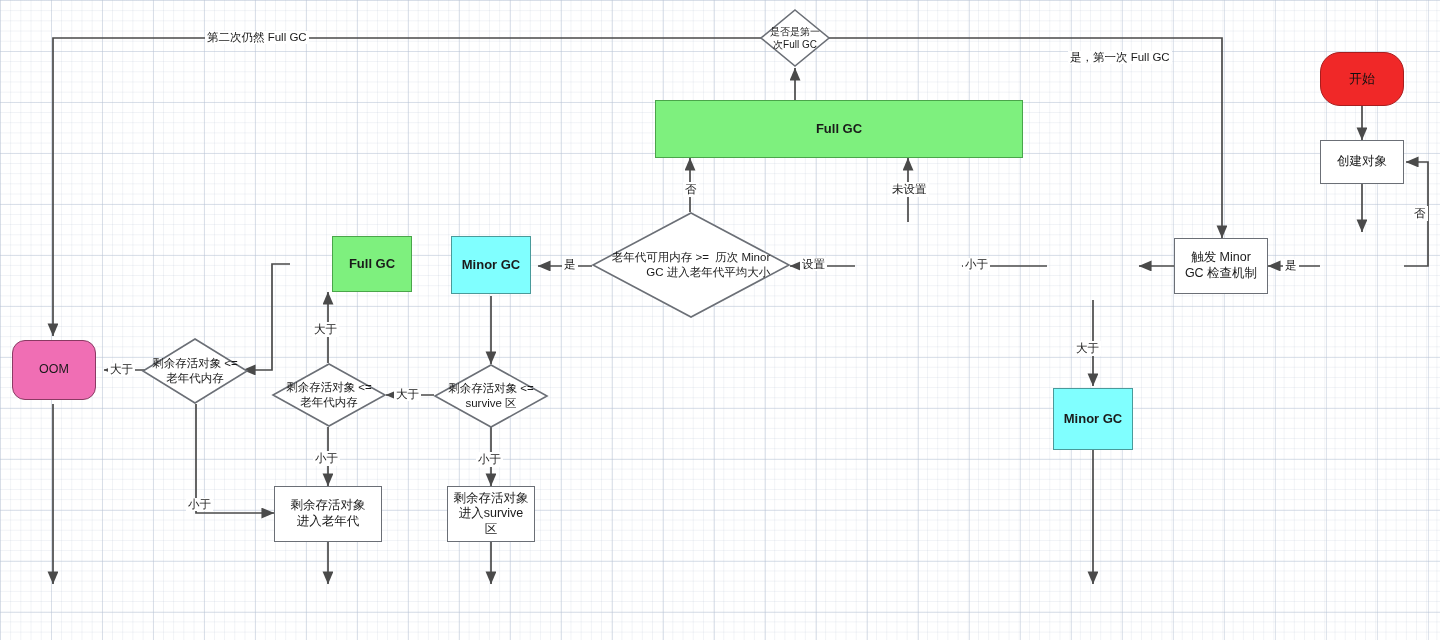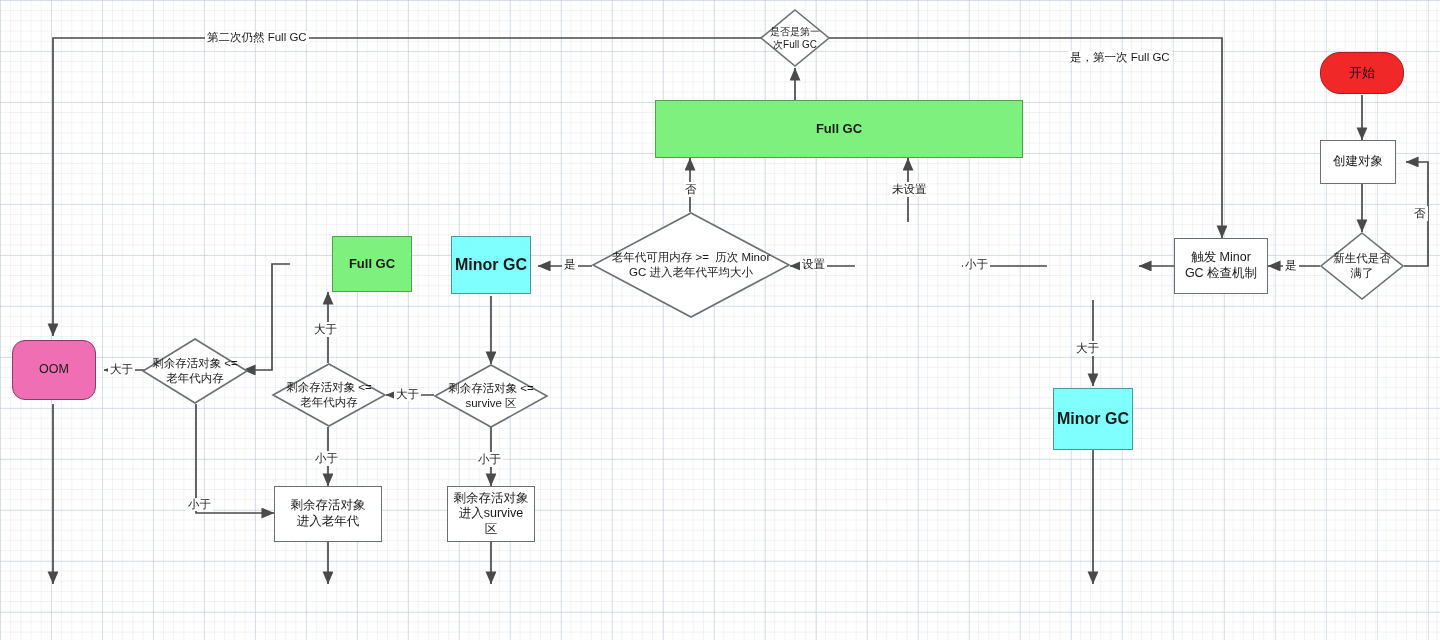--- a/index.html
+++ b/index.html
@@ -104,7 +104,7 @@
     </g>
   </svg>
 
-  <div class="node terminator red" style="left:1320px;top:52px;width:84px;height:42px;">
+  <div class="node terminator red" style="left:1320px;top:52px;width:84px;height:54px;">
     <span>开始</span>
   </div>
 

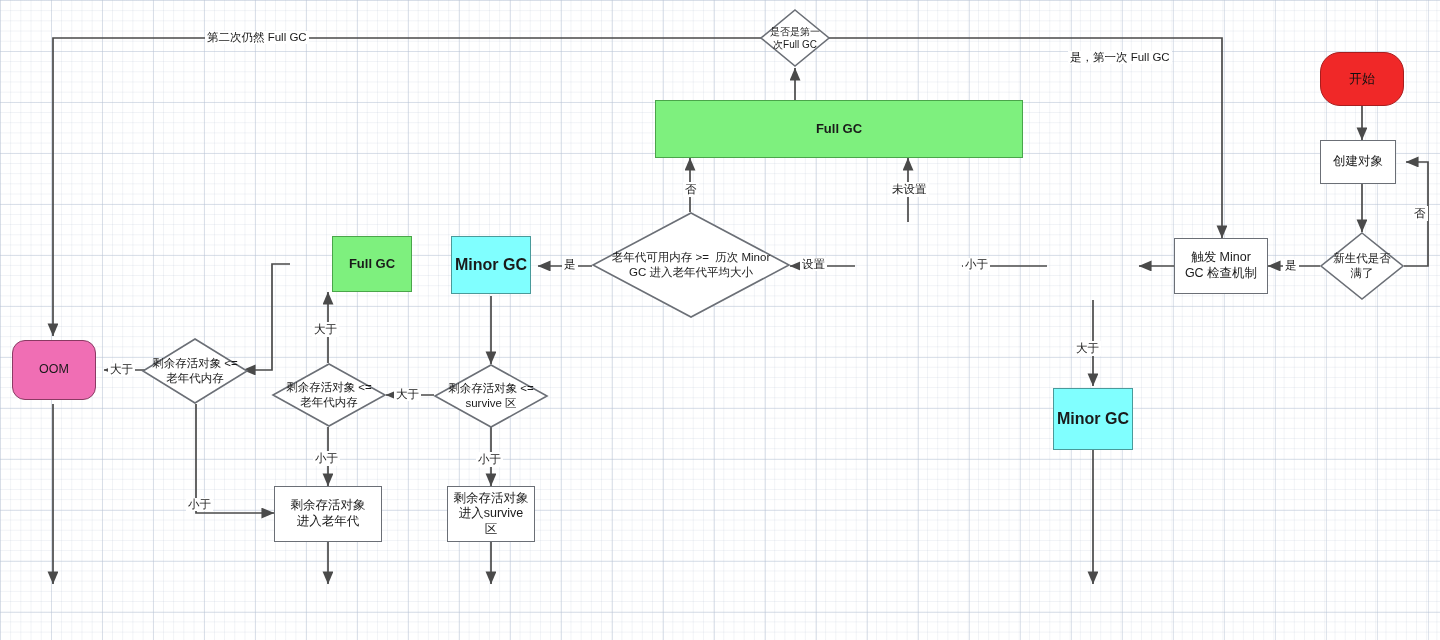--- a/index.html
+++ b/index.html
@@ -108,7 +108,7 @@
     <span>开始</span>
   </div>
 
-  <div class="node rect" style="left:1320px;top:140px;width:76px;height:44px;justify-content:center;">
+  <div class="node rect" style="left:1320px;top:140px;width:84px;height:44px;justify-content:center;">
     <span>创建对象</span>
   </div>
 

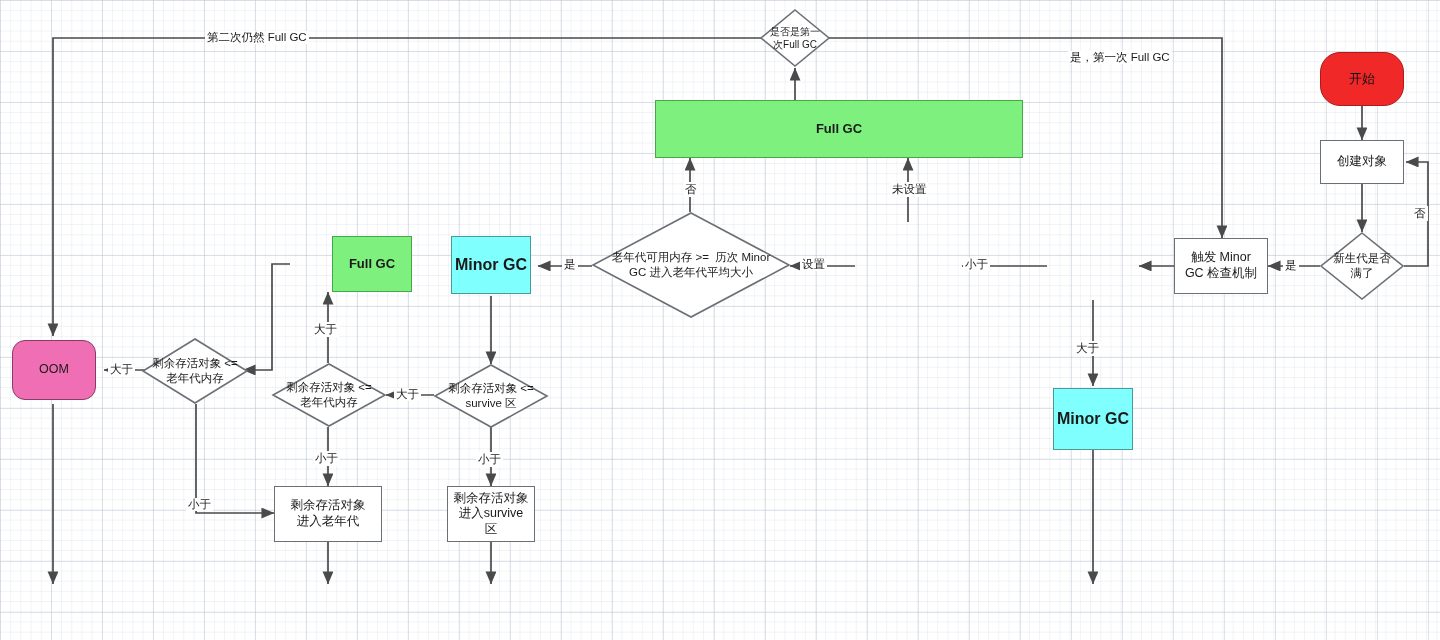--- a/index.html
+++ b/index.html
@@ -23,7 +23,7 @@
         justify-content:center;text-align:center;color:#1a1a1a;line-height:1.25;}
   .rect{border:1.6px solid #6b6f76;background:#ffffff;font-size:12.5px;}
   .rect.green{background:#7ef07e;border-color:#4aa54a;font-weight:bold;font-size:13px;margin-left:44px;}
-  .rect.cyan{background:#80ffff;border-color:#4a9a9a;font-weight:bold;font-size:16px;}
+  .rect.cyan{background:#80ffff;border-color:#4a9a9a;font-weight:bold;font-size:13px;}
   .rect.pink{background:#f06eb4;border-color:#8a3a63;font-size:12.5px;border-radius:13px;}
   .terminator{border:1.8px solid #6b6f76;background:#ffffff;border-radius:20px;
               font-size:12.5px;}

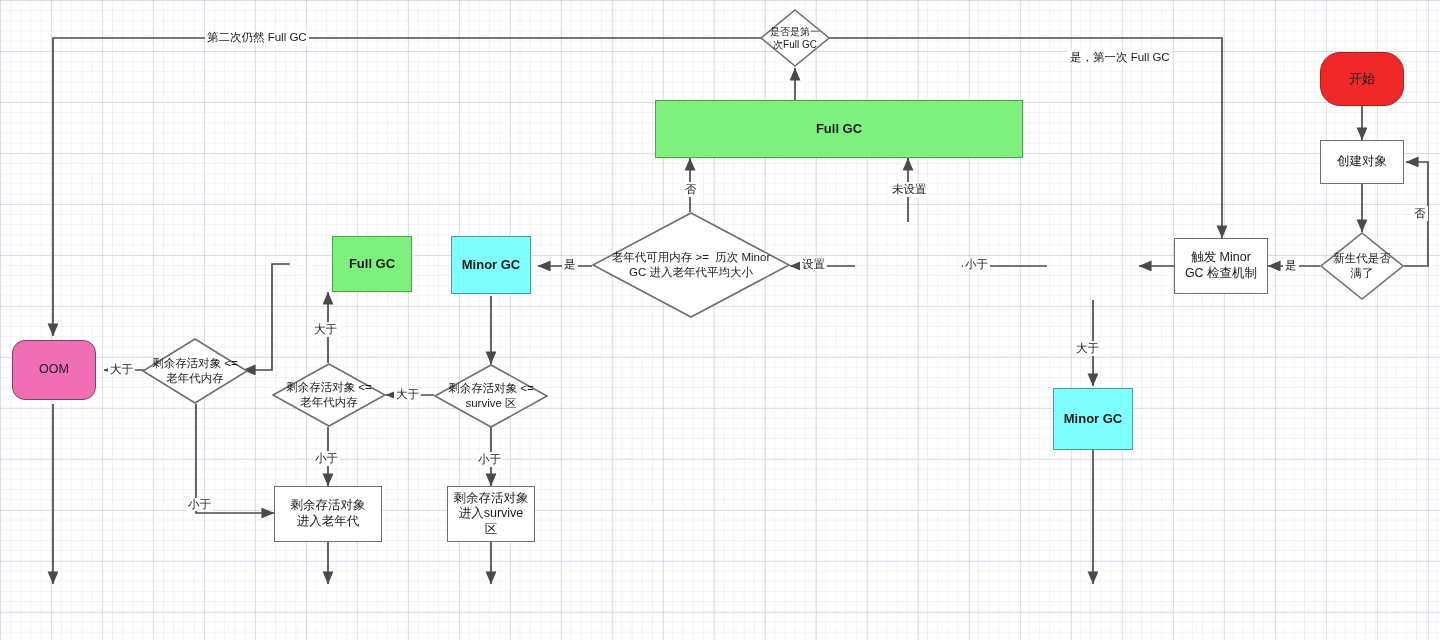--- a/index.html
+++ b/index.html
@@ -135,7 +135,7 @@
     <svg width="198" height="106" viewBox="0 0 198 106">
       <polygon points="99,1 197,53 99,105 1,53" fill="#ffffff" stroke="#6b6f76" stroke-width="1.6"></polygon>
     </svg>
-    <div class="diamond-label" style="white-space:pre;">老年代可用内存 &gt;=  历次 Minor
+    <div class="diamond-label" style="white-space:pre;text-align:right;">老年代可用内存 &gt;=  历次 Minor
 GC 进入老年代平均大小</div>
   </div>
 

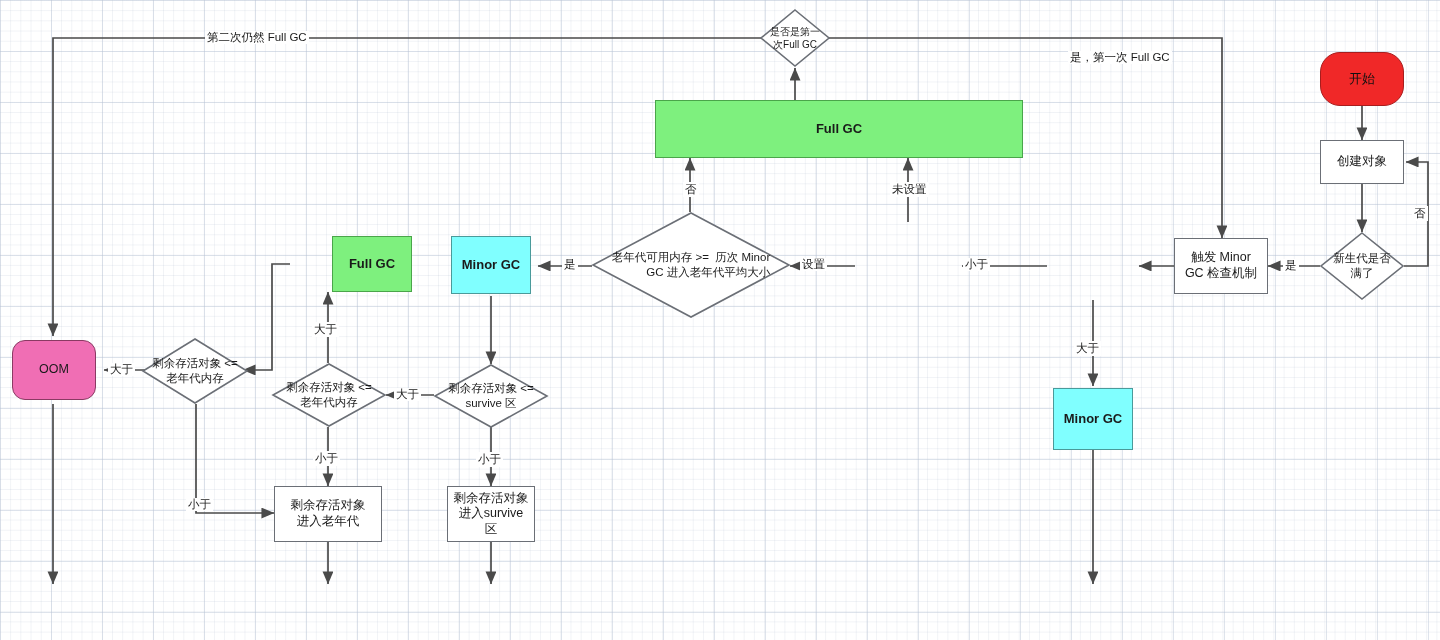--- a/index.html
+++ b/index.html
@@ -112,13 +112,6 @@
     <span>创建对象</span>
   </div>
 
-  <div class="diamond-wrap" style="left:1320px;top:232px;width:84px;height:68px;">
-    <svg width="84" height="68" viewBox="0 0 84 68">
-      <polygon points="42,1 83,34 42,67 1,34" fill="#ffffff" stroke="#6b6f76" stroke-width="1.6"></polygon>
-    </svg>
-    <div class="diamond-label" style="white-space:pre;">新生代是否
-满了</div>
-  </div>
 
   <div class="node rect" style="left:1174px;top:238px;width:94px;height:56px;">
     <span style="white-space:pre;">触发 Minor

